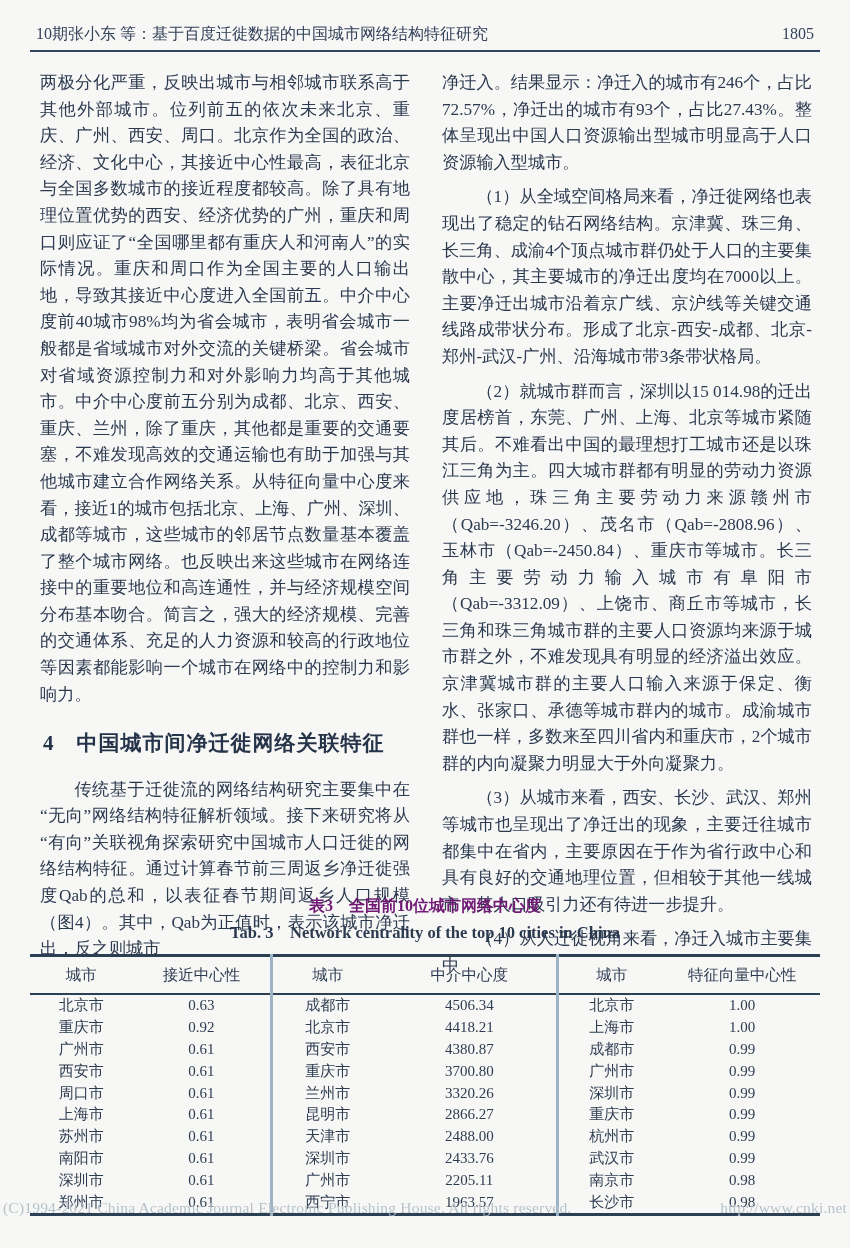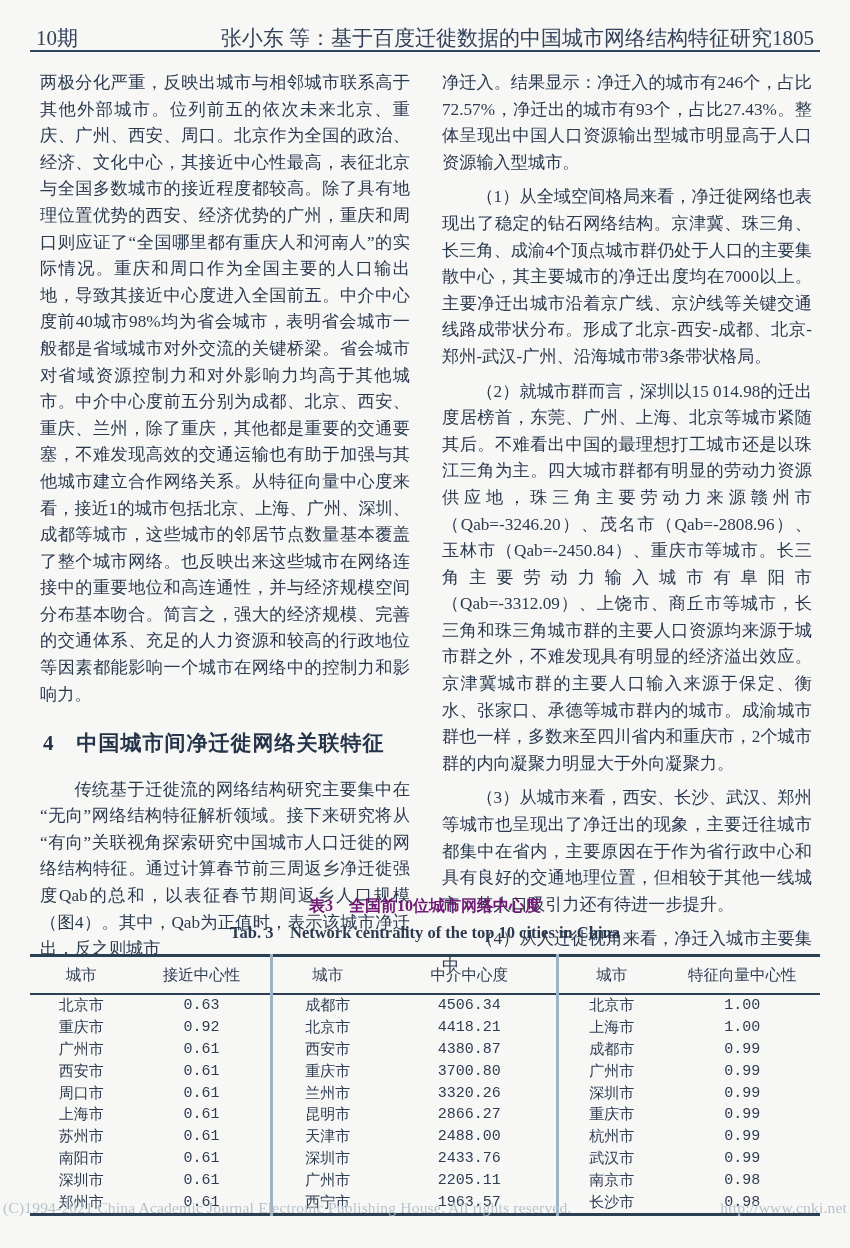--- a/index.html
+++ b/index.html
@@ -12,7 +12,7 @@
   .running-head{
     position:absolute;top:24px;left:36px;right:36px;
     display:flex;justify-content:space-between;align-items:baseline;
-    font-size:21px;color:#33415a;
+    font-size:16px;color:#33415a;
   }
   .running-head .mid{flex:1;text-align:right;}
   .head-rule{position:absolute;top:50px;left:30px;right:30px;height:2px;background:#31455f;}

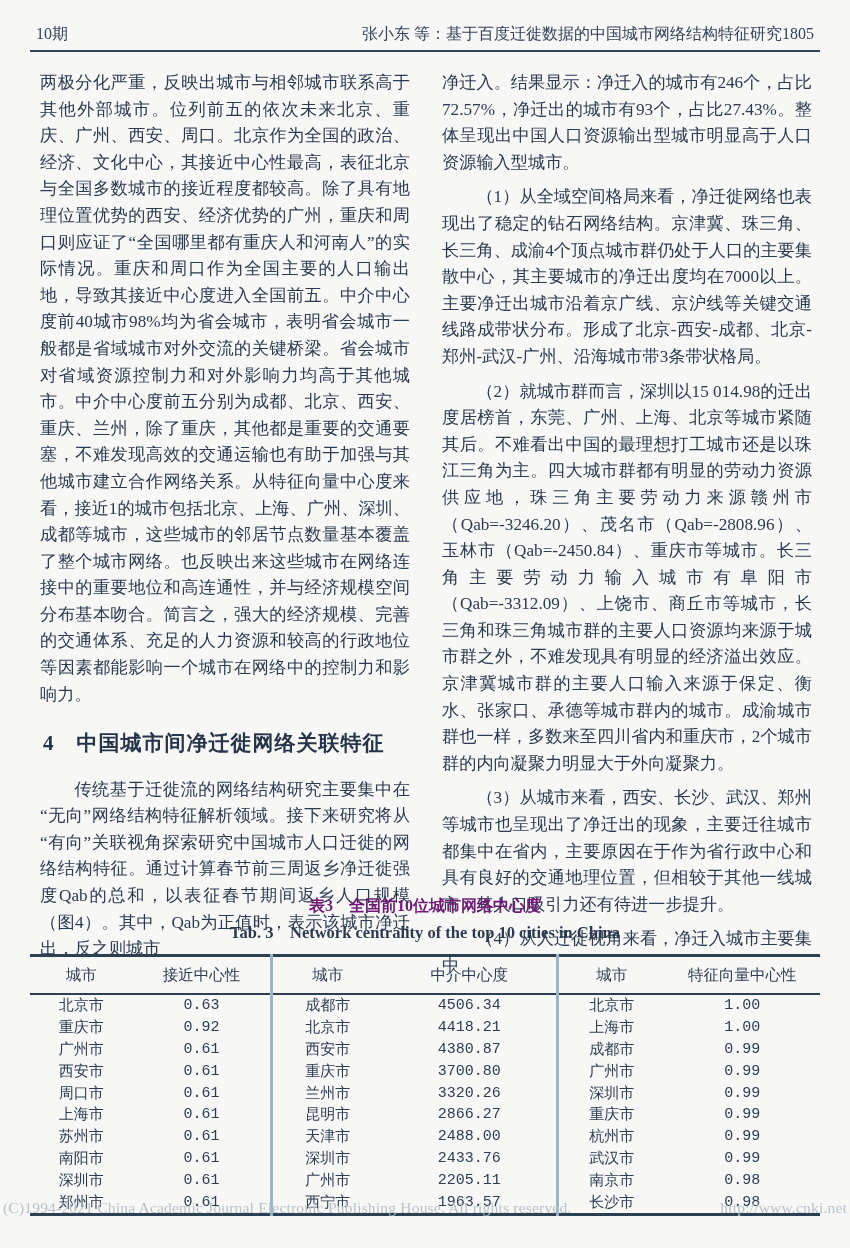--- a/index.html
+++ b/index.html
@@ -14,7 +14,7 @@
     display:flex;justify-content:space-between;align-items:baseline;
     font-size:16px;color:#33415a;
   }
-  .running-head .mid{flex:1;text-align:right;}
+  .running-head .mid{flex:1;text-align:left;}
   .head-rule{position:absolute;top:50px;left:30px;right:30px;height:2px;background:#31455f;}
   
   .col{

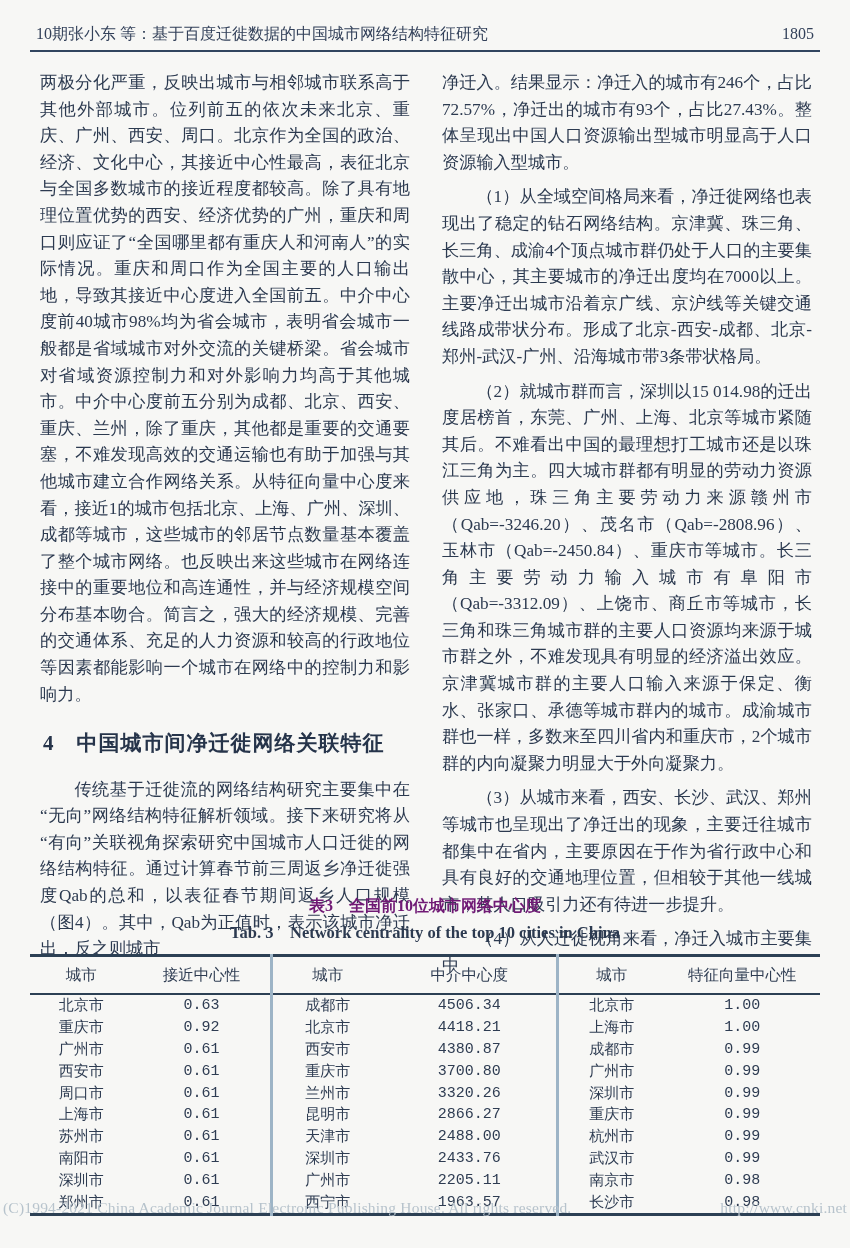--- a/index.html
+++ b/index.html
@@ -37,7 +37,7 @@
   table.centrality{
     width:100%;border-collapse:collapse;
     border-top:3px solid #2c4054;border-bottom:3px solid #2c4054;
-    font-size:15px;color:#2e3c52;font-family:Liberation Mono, monospace;
+    font-size:15px;color:#2e3c52;
   }
   table.centrality thead th{
     font-weight:normal;font-size:15.5px;height:36px;

